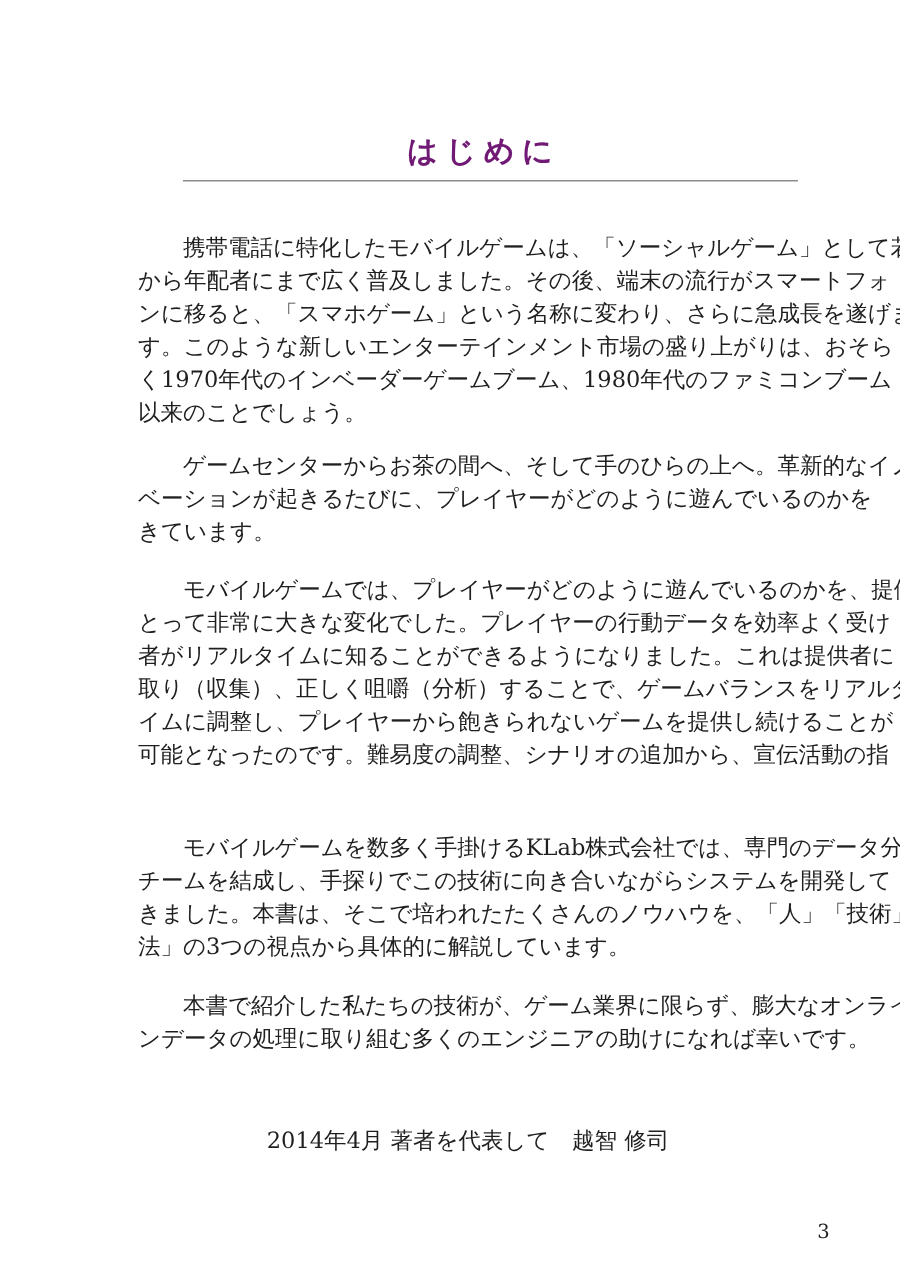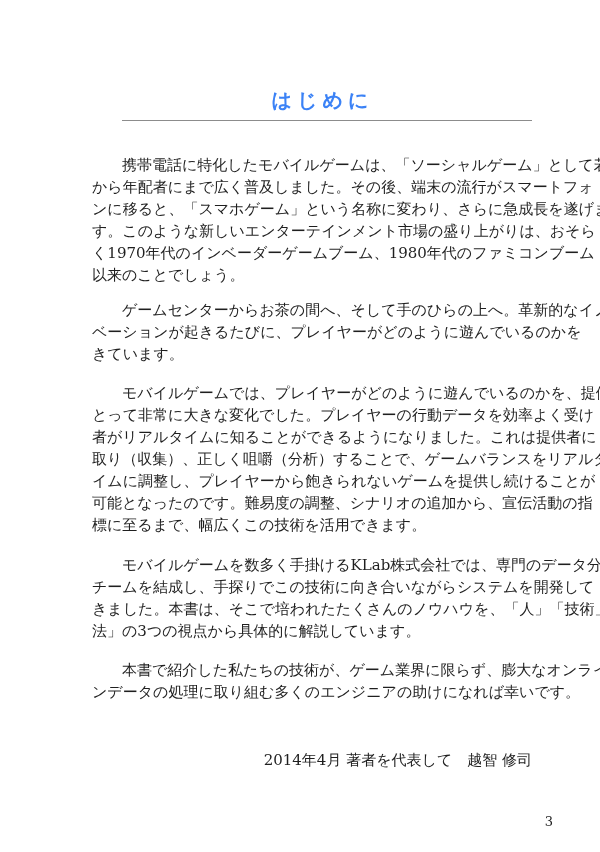--- a/index.html
+++ b/index.html
@@ -32,7 +32,7 @@
     line-height: 24px;
     letter-spacing: 5px;
     text-indent: 5px;
-    color: #3b82f6;
+    color: #701a75;
   }
   .title-rule {
     position: absolute;

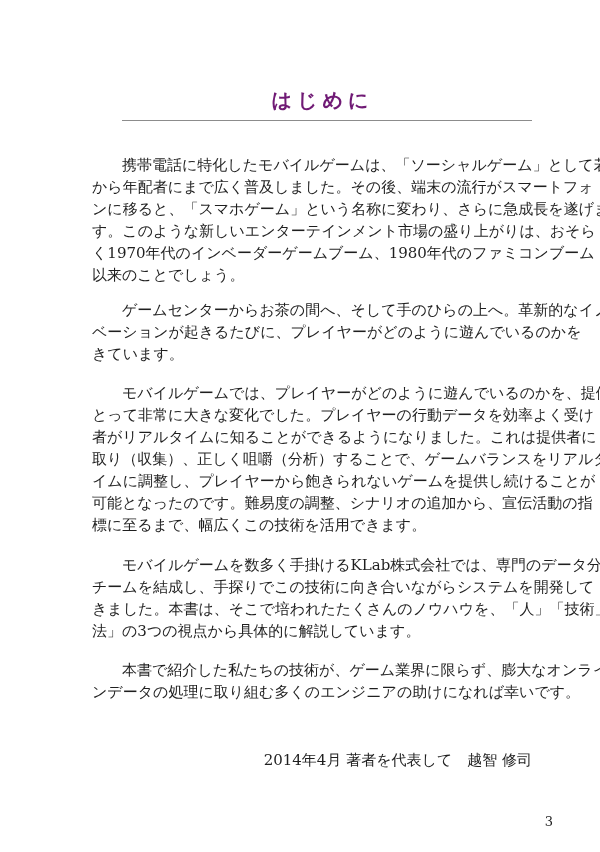--- a/index.html
+++ b/index.html
@@ -117,7 +117,6 @@
       <div class="line">取り（収集）、正しく咀嚼（分析）することで、ゲームバランスをリアルタ</div>
       <div class="line">イムに調整し、プレイヤーから飽きられないゲームを提供し続けることが</div>
       <div class="line">可能となったのです。難易度の調整、シナリオの追加から、宣伝活動の指</div>
-      <div class="line">標に至るまで、幅広くこの技術を活用できます。</div>
     </div>
 
   <div class="para" id="para-4">

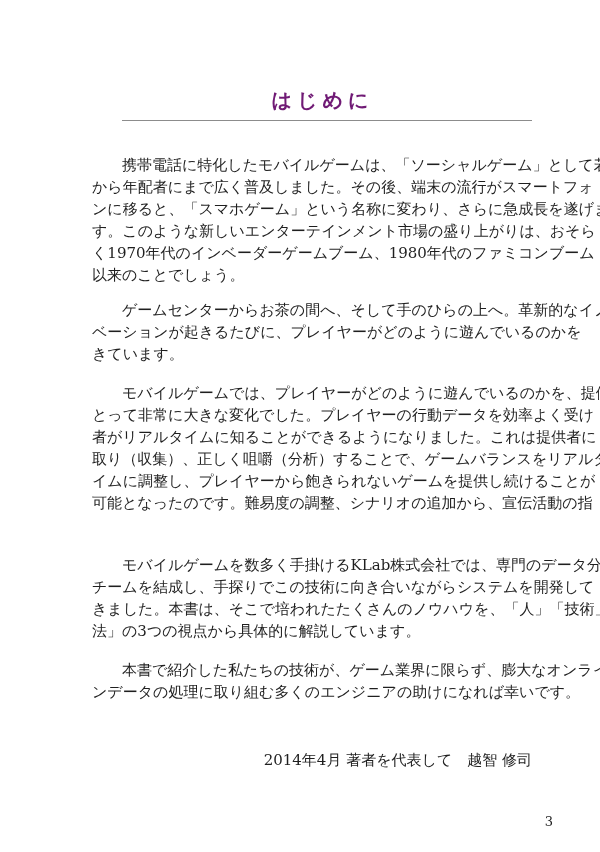--- a/index.html
+++ b/index.html
@@ -72,7 +72,7 @@
     top: 749px;
     left: 92px;
     width: 440px;
-    text-align: right;
+    text-align: center;
     font-size: 15px;
     line-height: 22px;
   }

